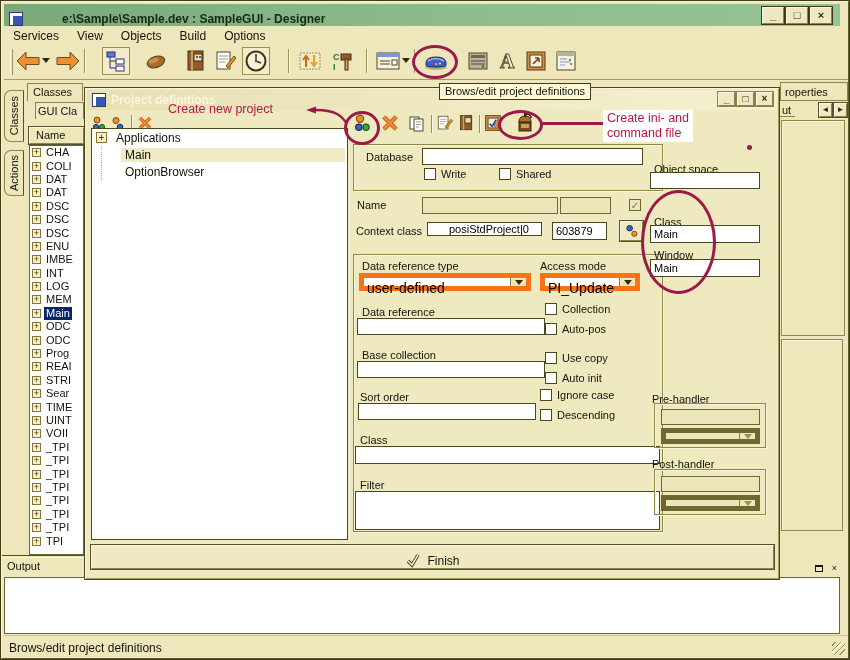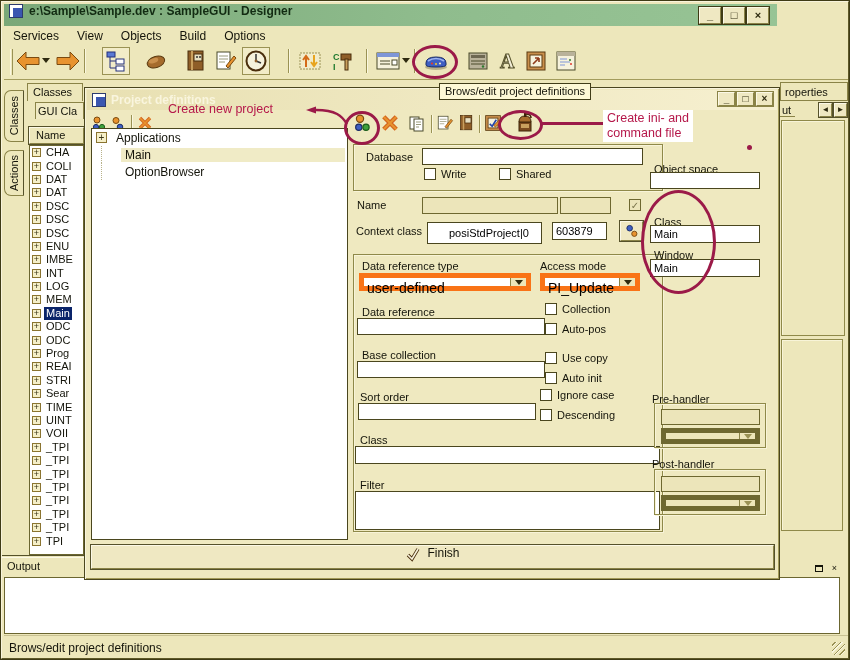--- a/index.html
+++ b/index.html
@@ -10,8 +10,8 @@
     border:2px solid;border-color:#F8F4DC #5E5928 #5E5928 #F8F4DC;outline:1px solid #3F3B15;outline-offset:-1px;}
   .lbl{position:absolute;font-size:11px;color:#14140A;white-space:nowrap;}
   
-  #titlebar{position:absolute;left:2px;top:2px;width:773px;height:22px;
-    background:linear-gradient(90deg,#7AA878 0%,#8FBC8D 55%,#97C495 100%);display:flex;align-items:flex-start;}
+  #titlebar{position:absolute;left:2px;top:2px;width:836px;height:22px;
+    background:linear-gradient(90deg,#7AA878 0%,#8FBC8D 55%,#97C495 100%);display:flex;align-items:flex-end;gap:33px;}
   #titlebar .ttl{font-size:12px;font-weight:bold;color:#122B12;margin-left:6px;white-space:nowrap;}
   .appicon{width:14px;height:14px;margin-left:5px;background:#fff;border:1px solid #2C3A6E;position:relative;flex:none;}
   .appicon::after{content:"";position:absolute;right:0;bottom:0;width:9px;height:9px;background:#3A56B0;}

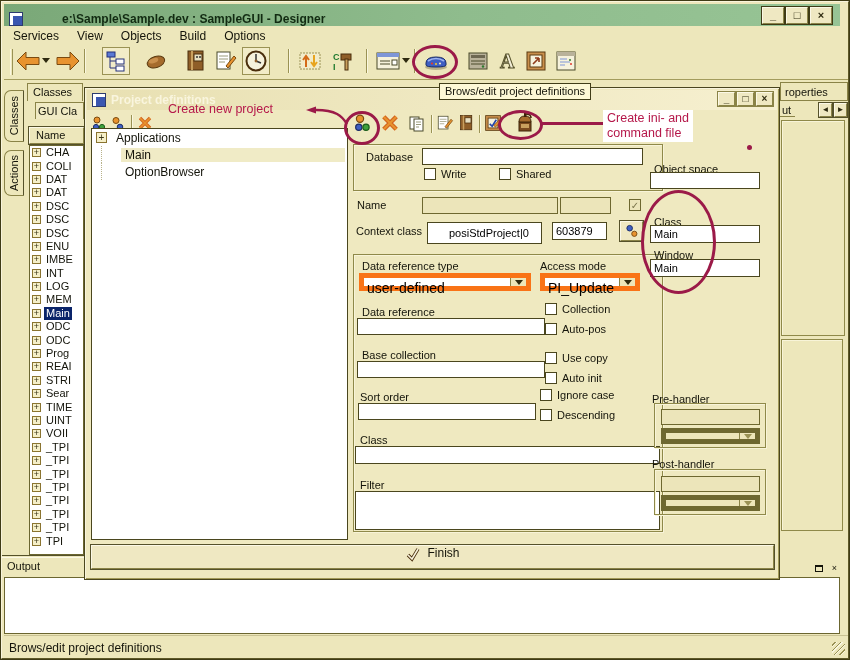--- a/index.html
+++ b/index.html
@@ -528,7 +528,7 @@
       </div>
 
     <span class="lbl" style="left:271px;top:137px">Context class</span>
-    <input class="tf" style="left: 342px; top: 134px; width: 115px; height: 22px; padding-left: 21px;" value="posiStdProject|0">
+    <input class="tf" style="left: 342px; top: 134px; width: 115px; height: 14px; padding-left: 21px;" value="posiStdProject|0">
     <input class="tf" style="left: 467px; top: 134px; width: 55px; height: 18px;" value="603879">
     <div class="dico" style="left:535px;top:133px;width:23px;height:20px;background:#EFE8C2;border:1px solid;border-color:#FBF8E6 #8A8347 #8A8347 #FBF8E6;box-shadow:0 0 0 1px #55512A">
       <svg width="14" height="14" viewBox="0 0 15 15">

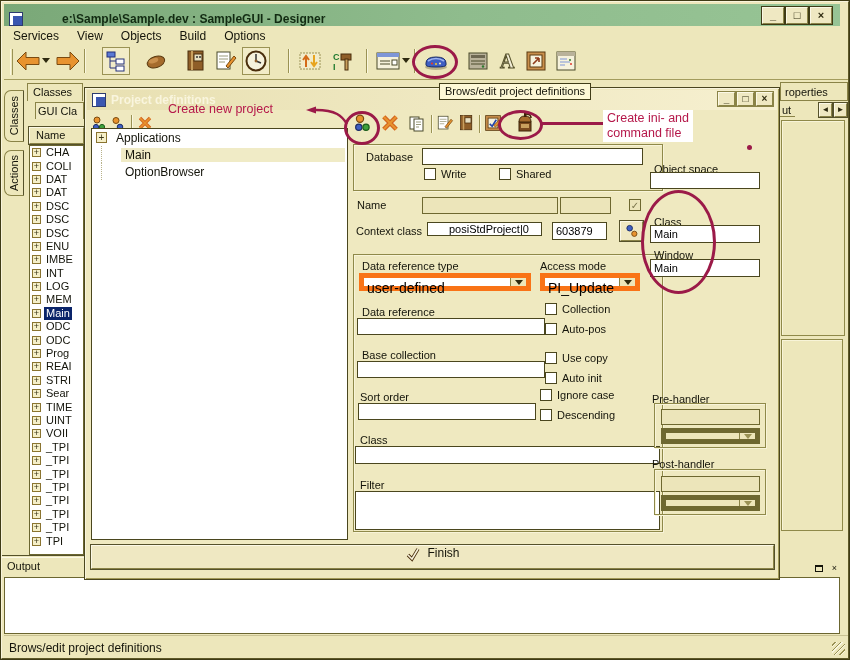--- a/index.html
+++ b/index.html
@@ -102,7 +102,7 @@
   .combo.dis .cbtn::after{border-top-color:#9A9254;}
   #finishBtn{position:absolute;left:6px;top:457px;width:683px;height:24px;background:#EFE8C2;
     border:1px solid;border-color:#FBF8E6 #8A8347 #8A8347 #FBF8E6;box-shadow:0 0 0 1px #55512A;
-    display:flex;align-items:flex-start;justify-content:center;gap:6px;font-size:12px;color:#14140A;}
+    display:flex;align-items:flex-end;justify-content:center;gap:6px;font-size:12px;color:#14140A;}
   
   .rc{position:absolute;border:3px solid #9B1A48;border-radius:50%;pointer-events:none;z-index:40;background:transparent;}
   .ann{position:absolute;color:#B5184A;font-size:12.5px;white-space:nowrap;z-index:40;}

